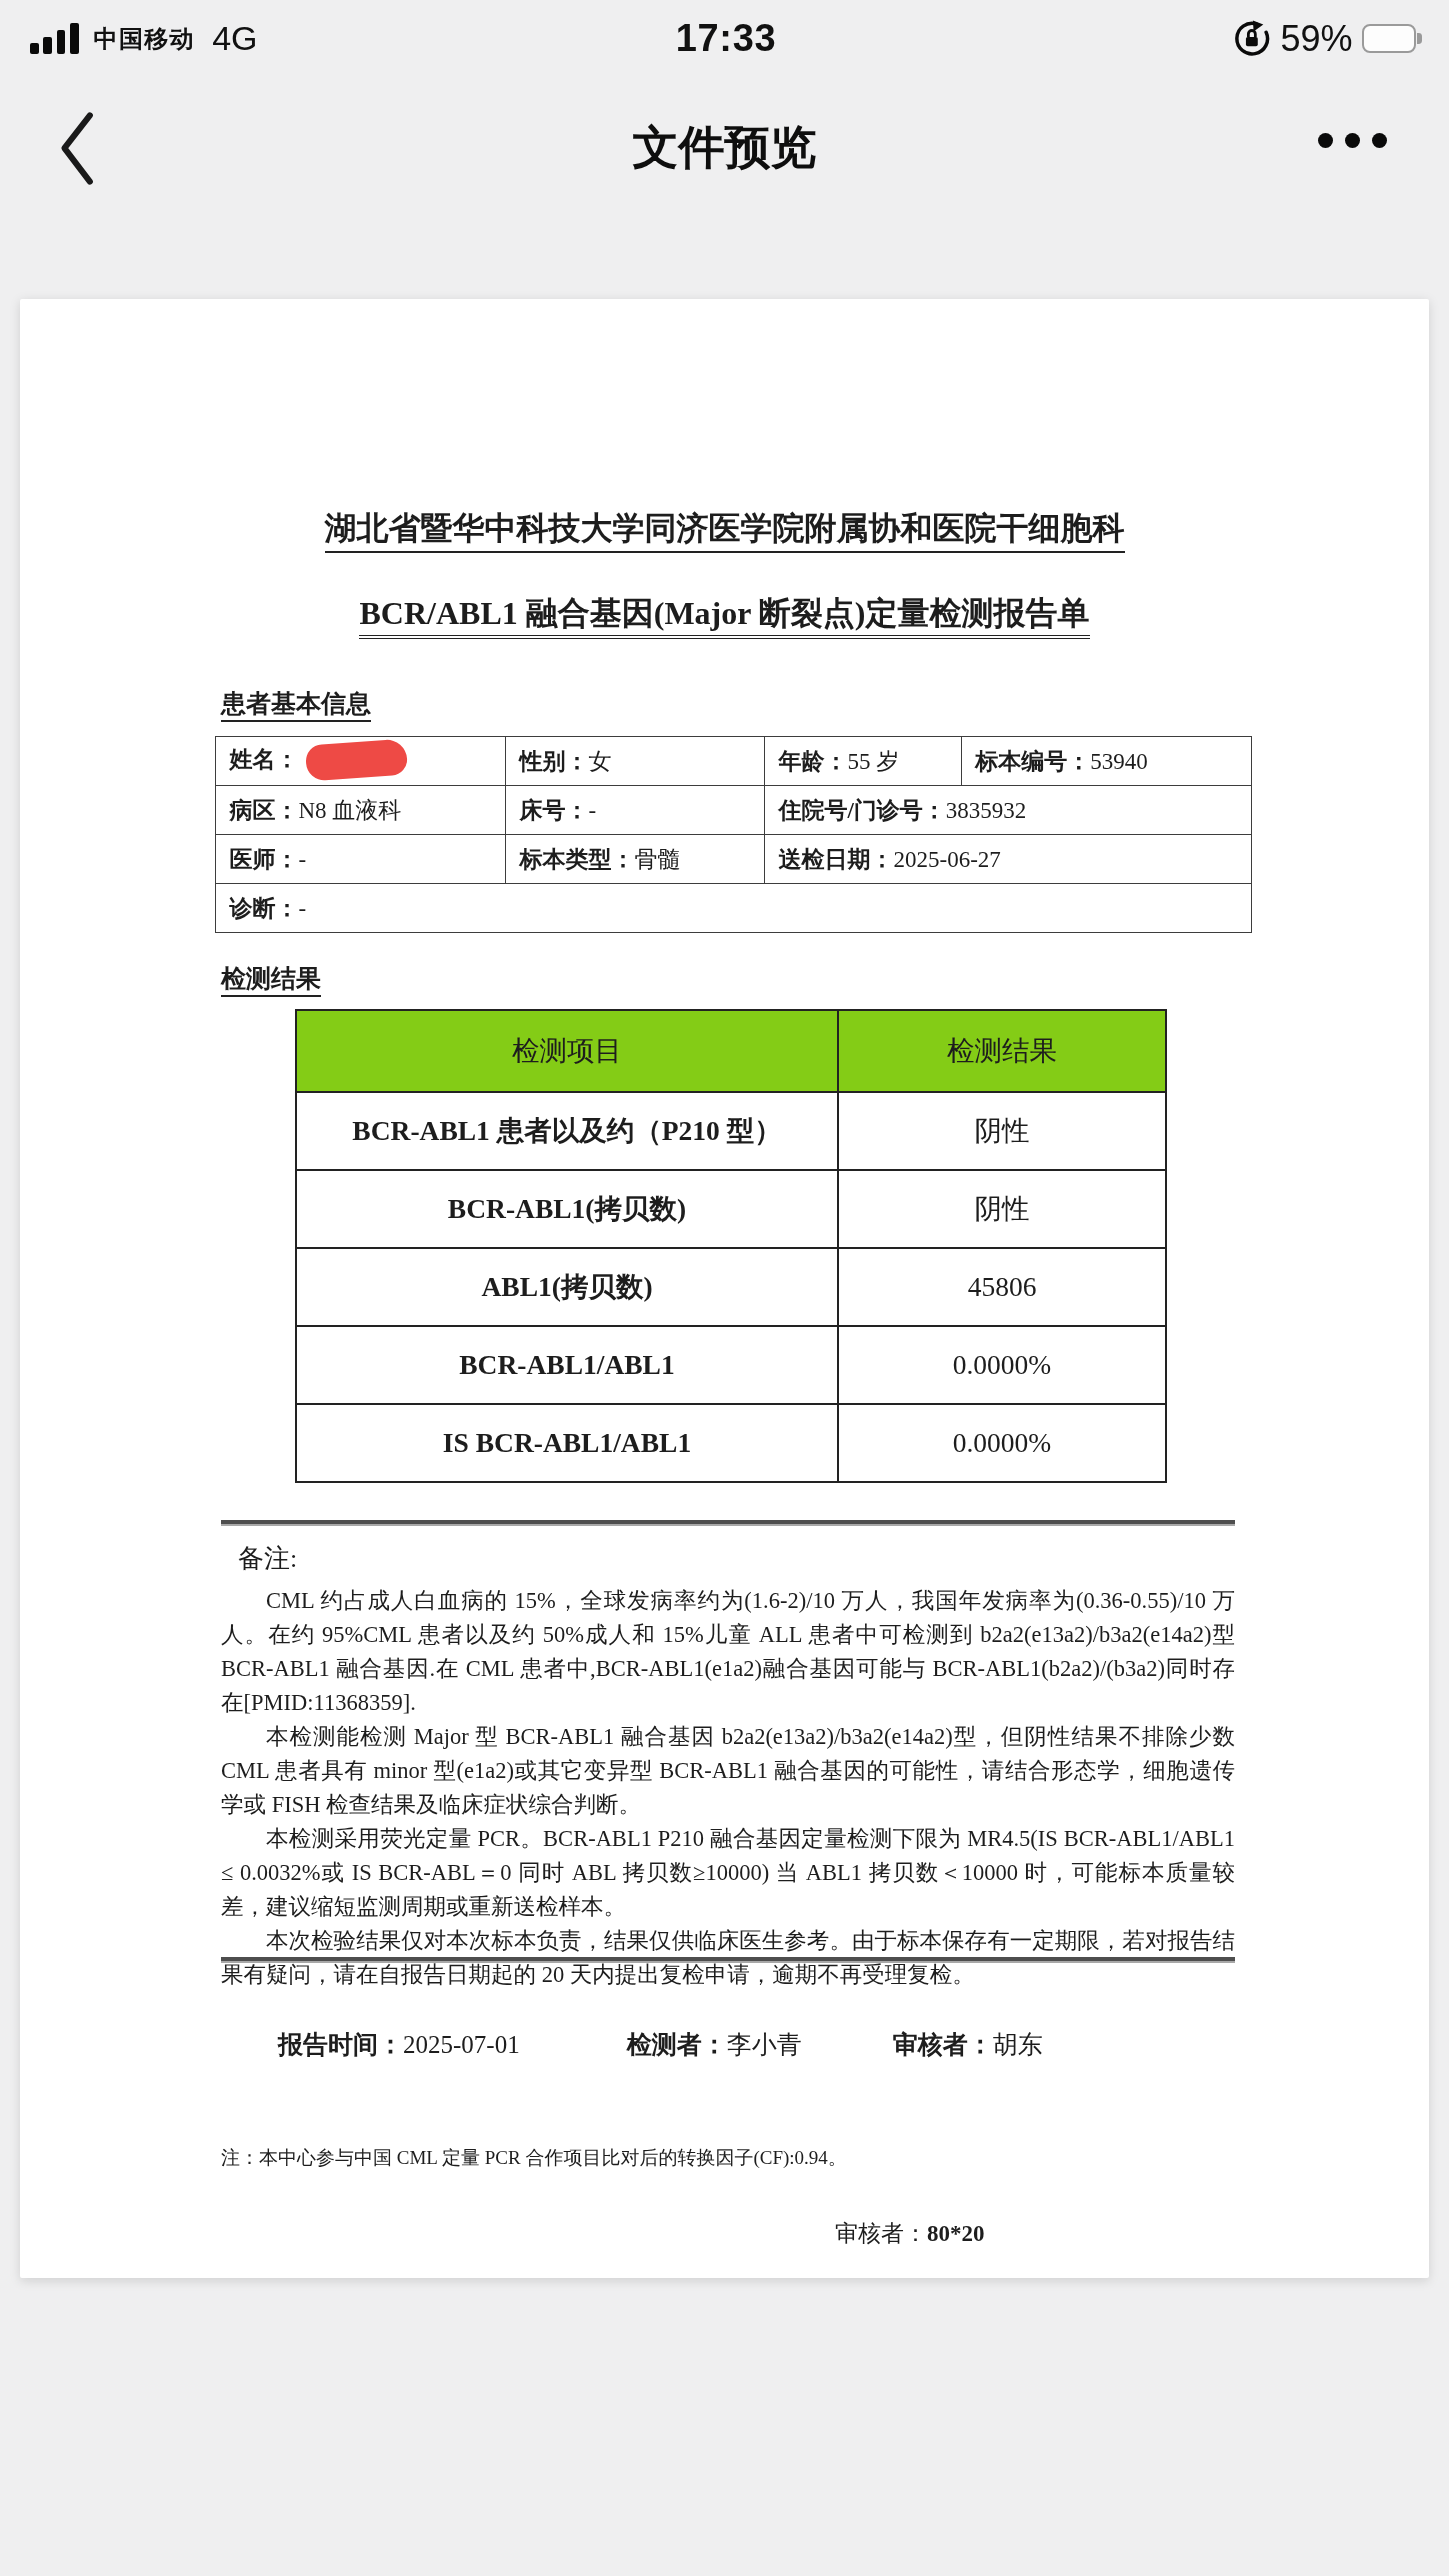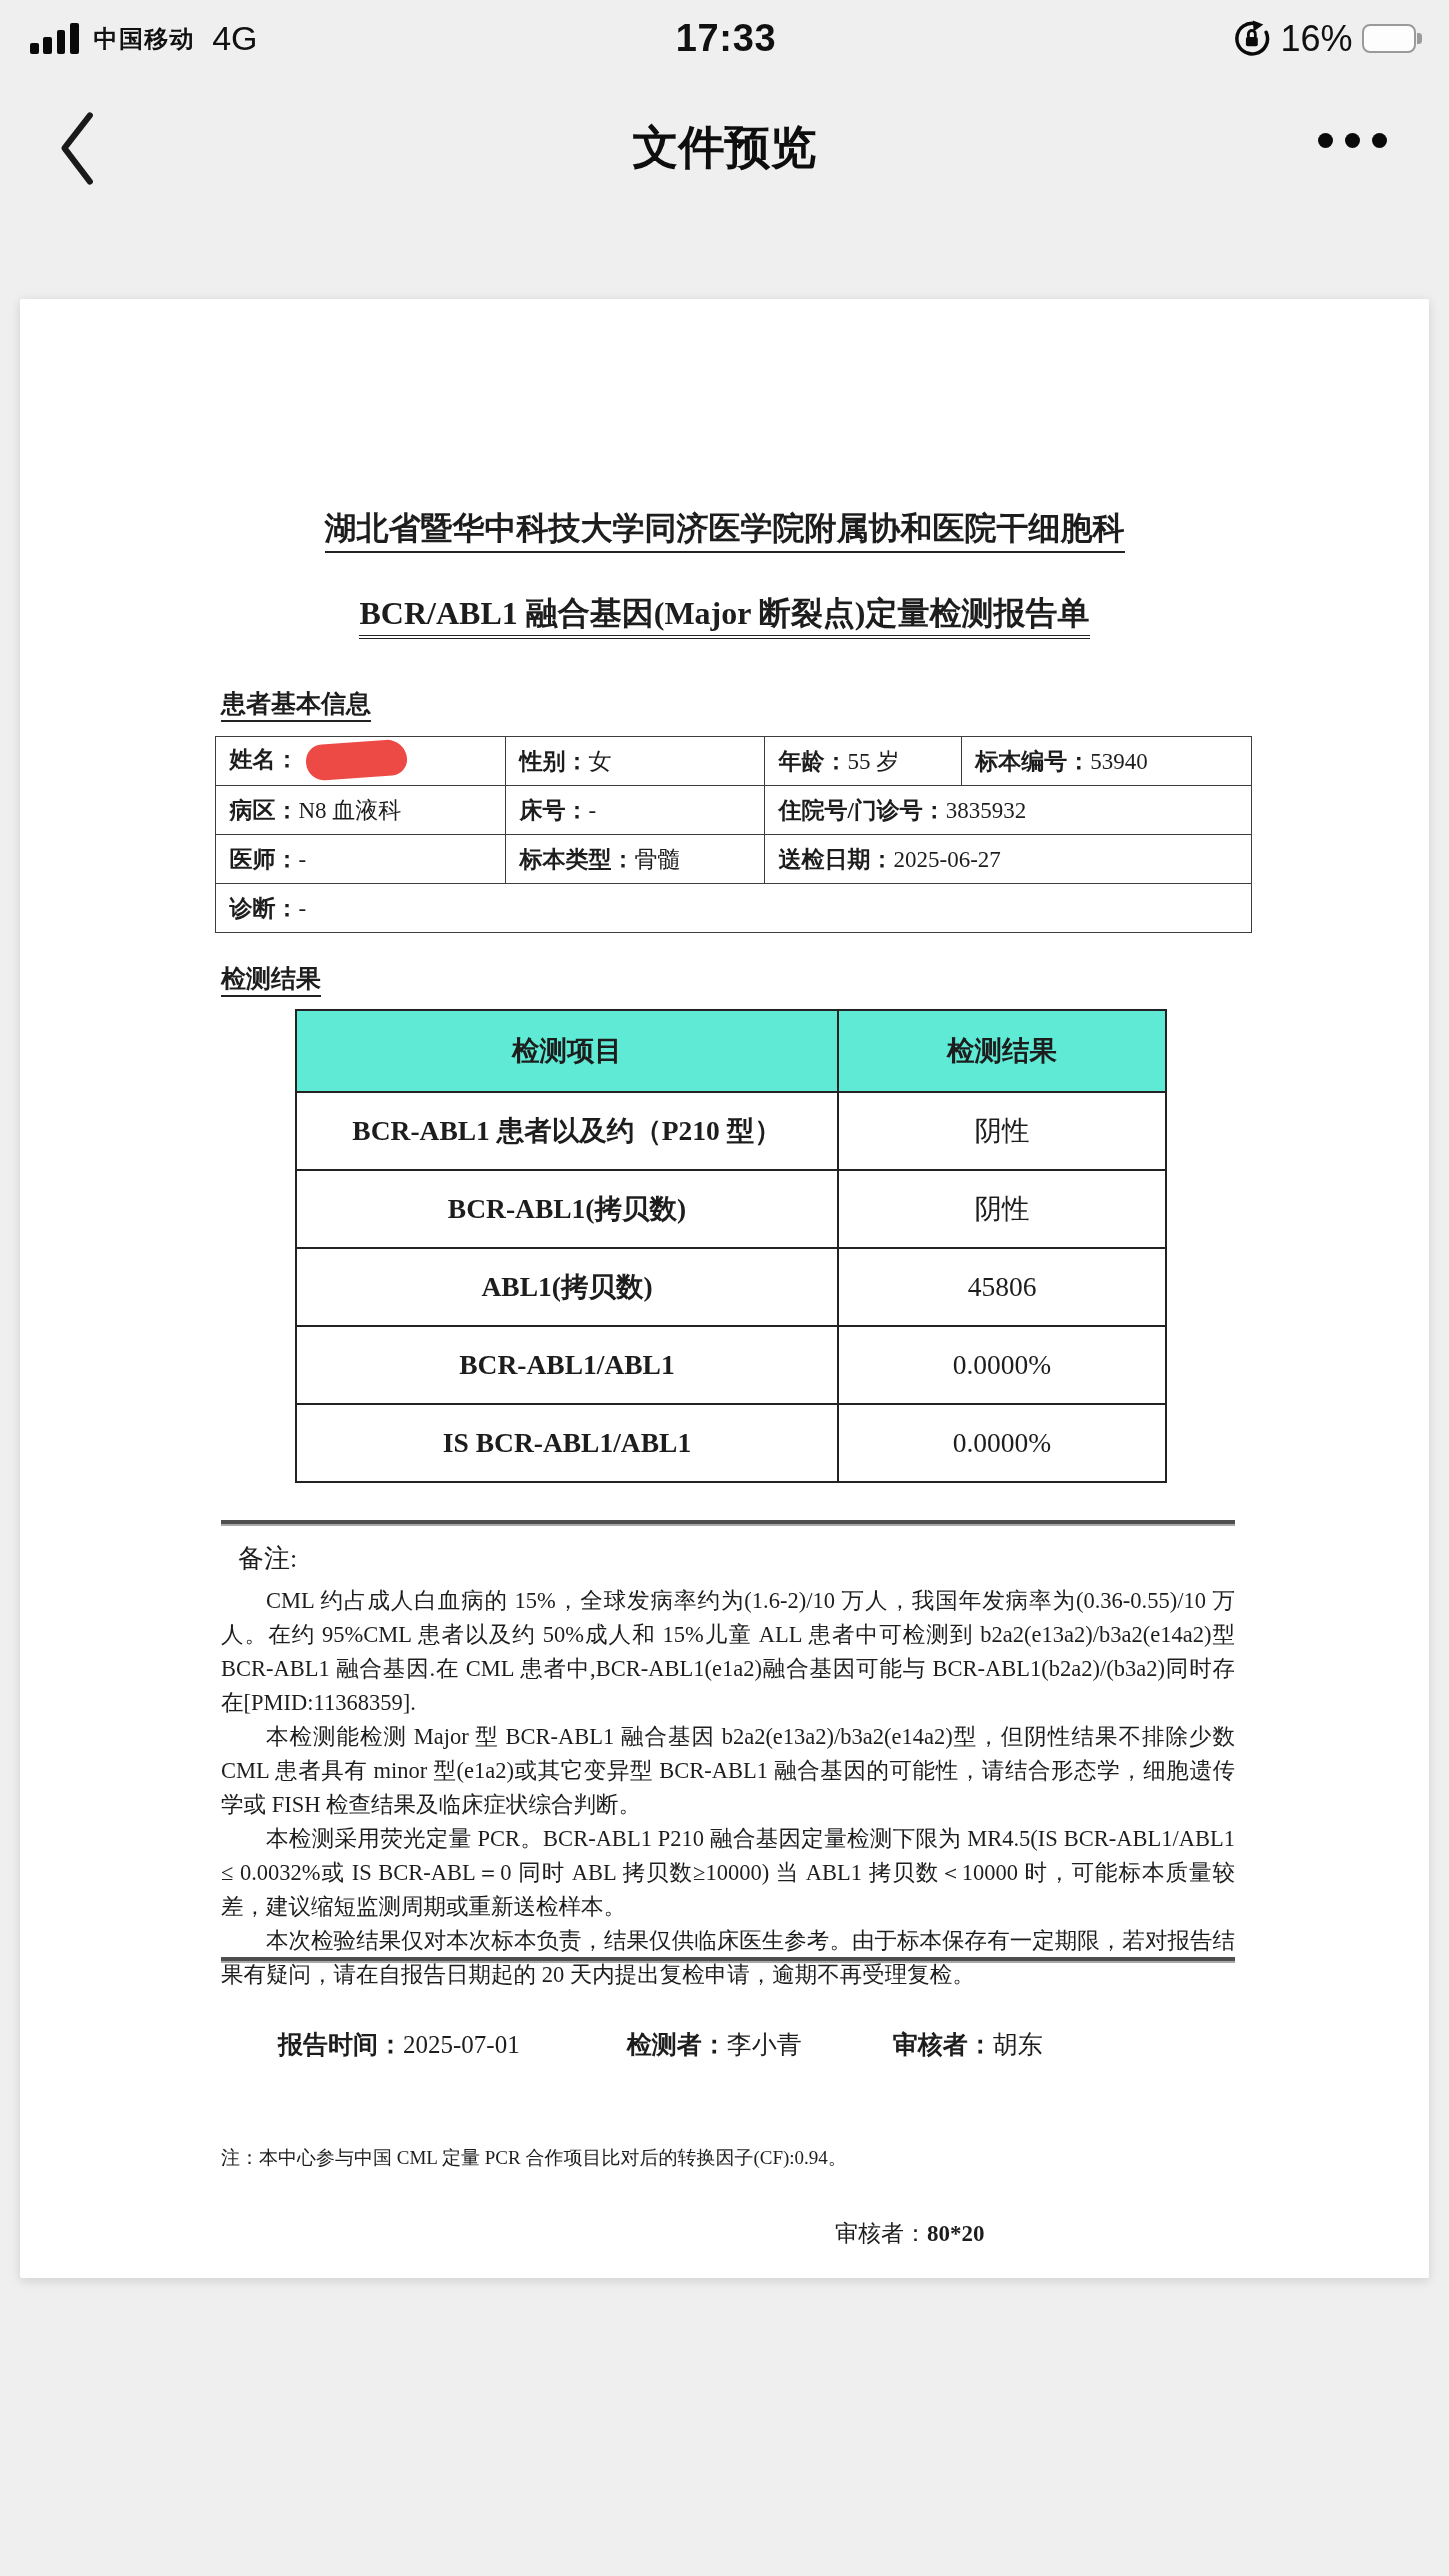--- a/index.html
+++ b/index.html
@@ -108,7 +108,7 @@
         <rect x="20" y="26" width="17" height="13" rx="2.5" fill="#0a0a0a"></rect>
         <path d="M23.5 26 v-4.5 a5 5 0 0 1 10 0 V26" fill="none" stroke="#0a0a0a" stroke-width="4"></path>
       </svg>
-      <span class="batt-pct">16%</span>
+      <span class="batt-pct">59%</span>
       <span class="battery">
         <span class="batt-body"><span class="batt-fill"></span></span>
         <span class="batt-cap"></span>

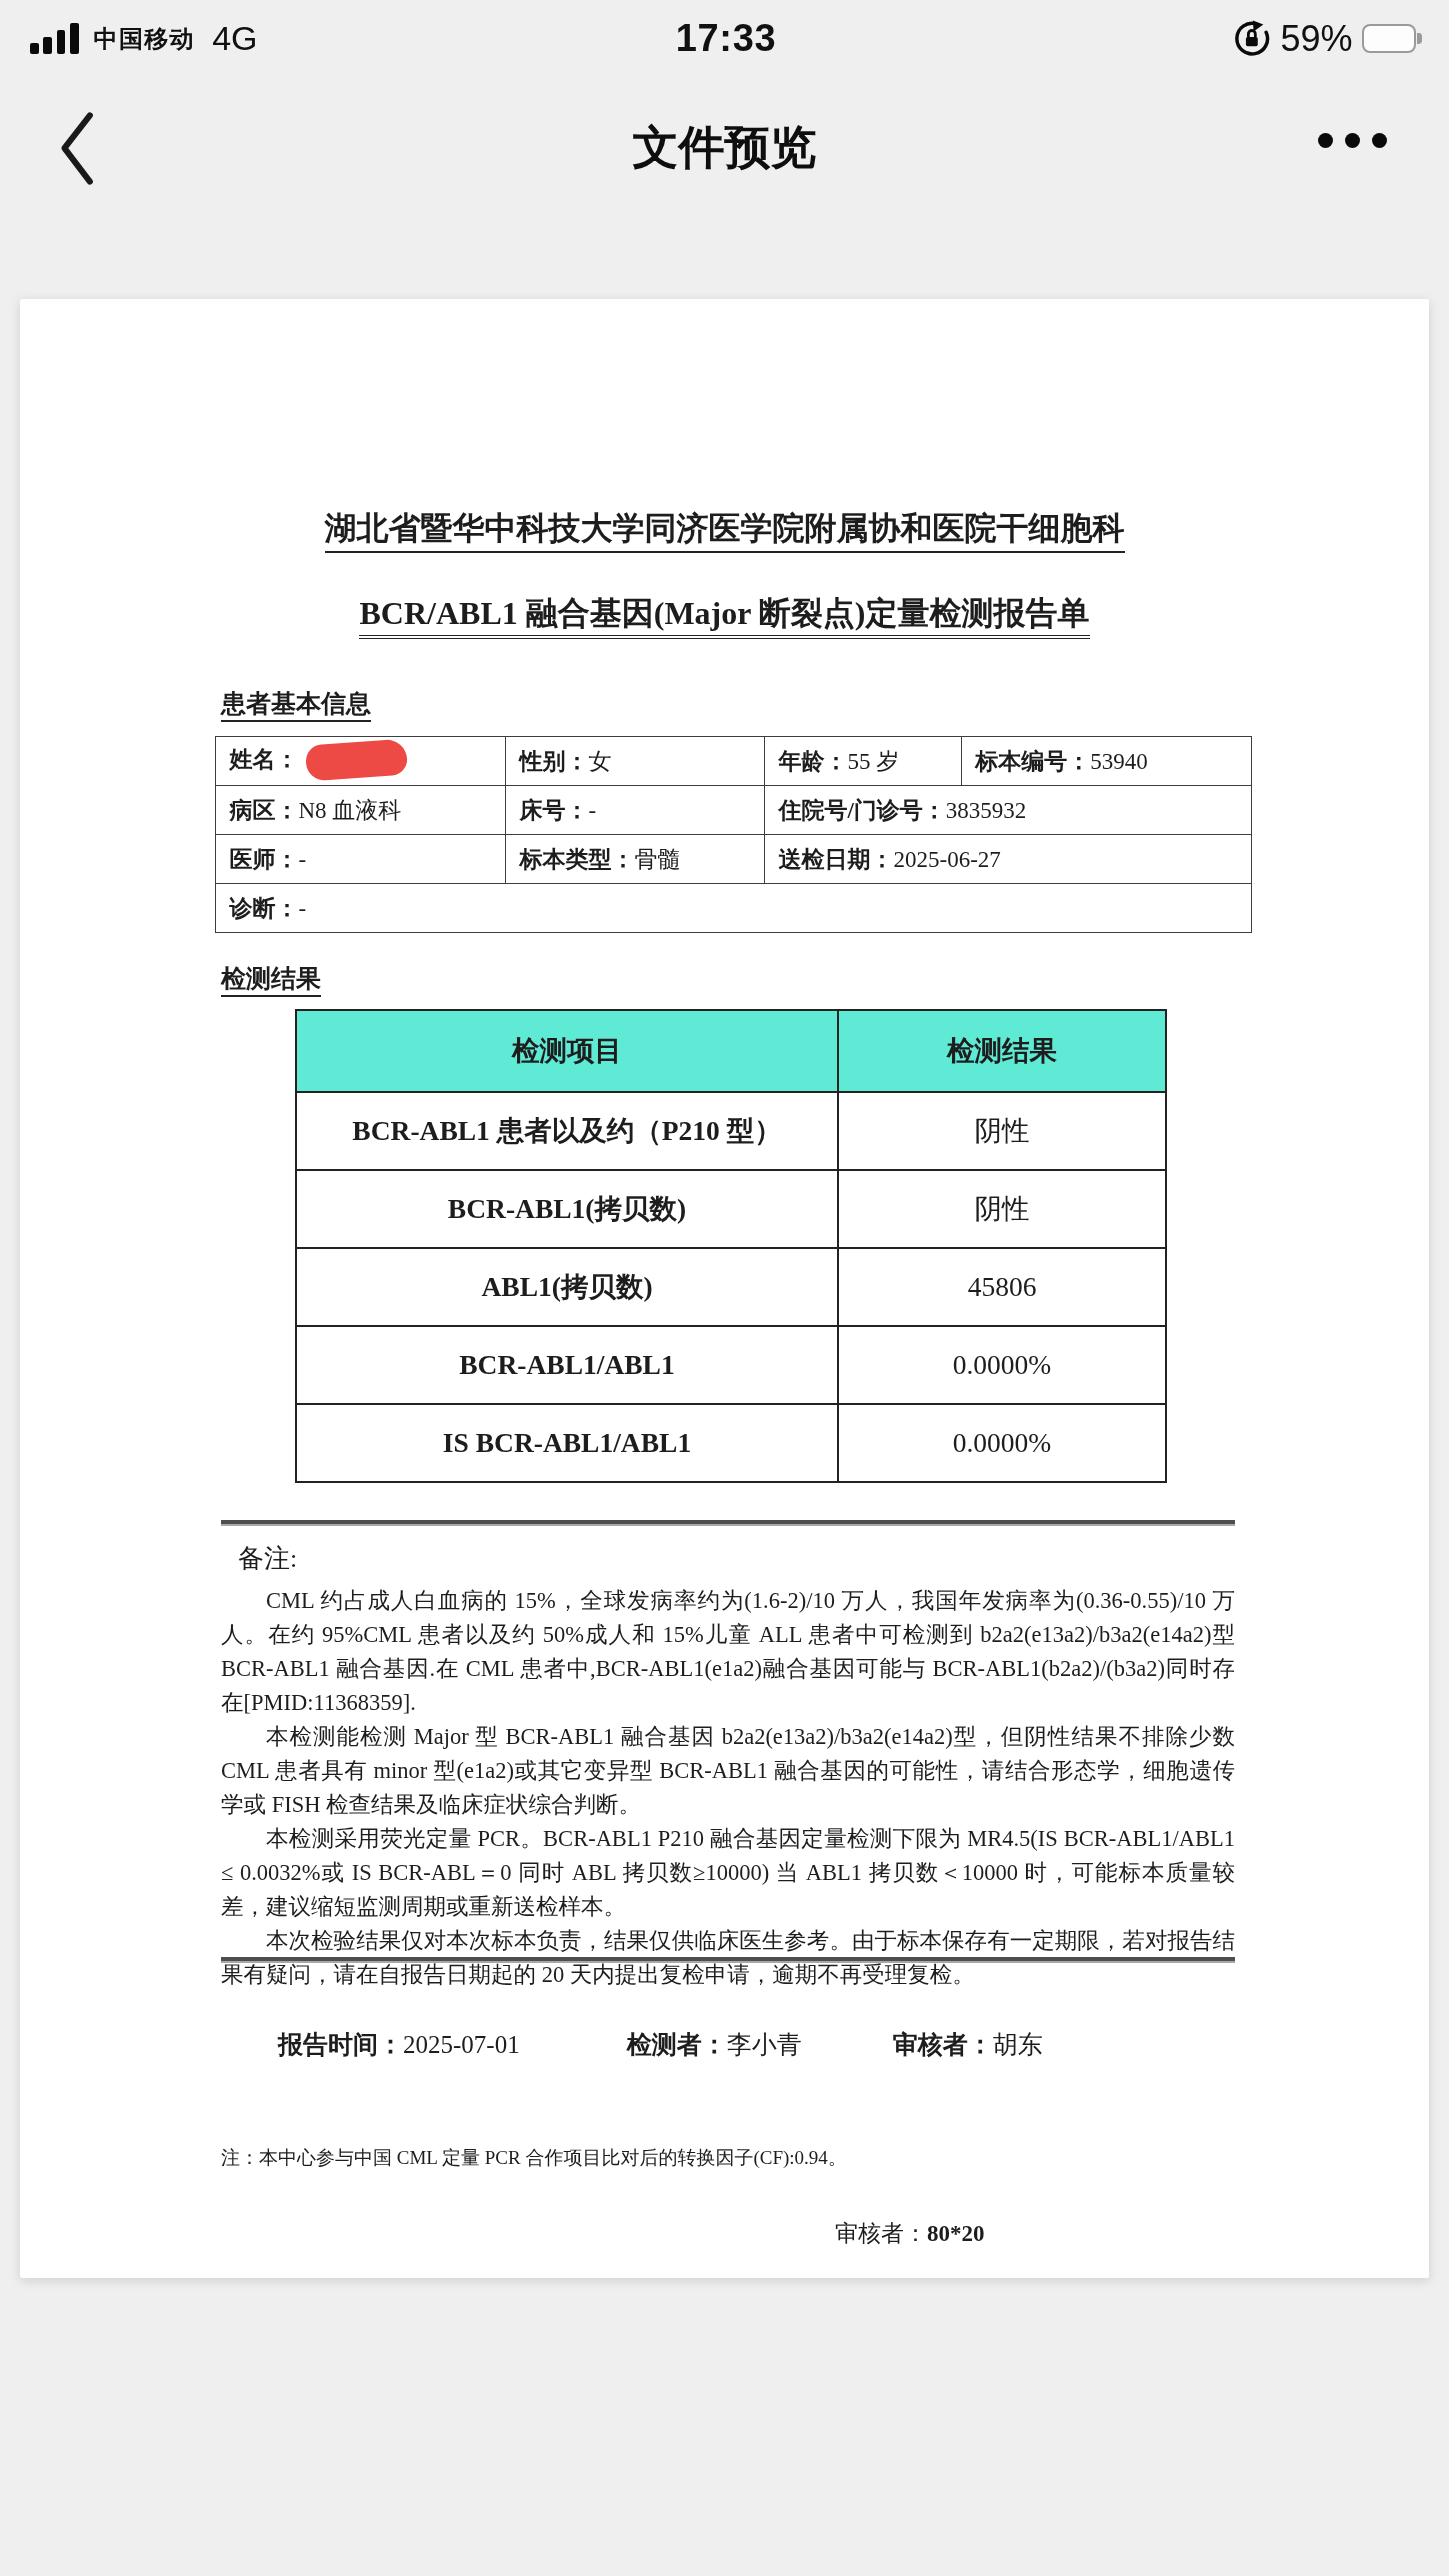--- a/index.html
+++ b/index.html
@@ -63,7 +63,7 @@
   
   .rtable{position:absolute;left:275px;top:710px;width:872px;font-size:27.5px;}
   .rtable th,.rtable td{border:2px solid #222;text-align:center;vertical-align:middle;}
-  .rtable th{height:78px;background:#5eead4;font-weight:bold;margin-left:13px;}
+  .rtable th{height:78px;background:#84cc16;font-weight:normal;margin-left:13px;}
   .rtable td{height:74px;}
   .rtable td.item{font-weight:bold;}
   

